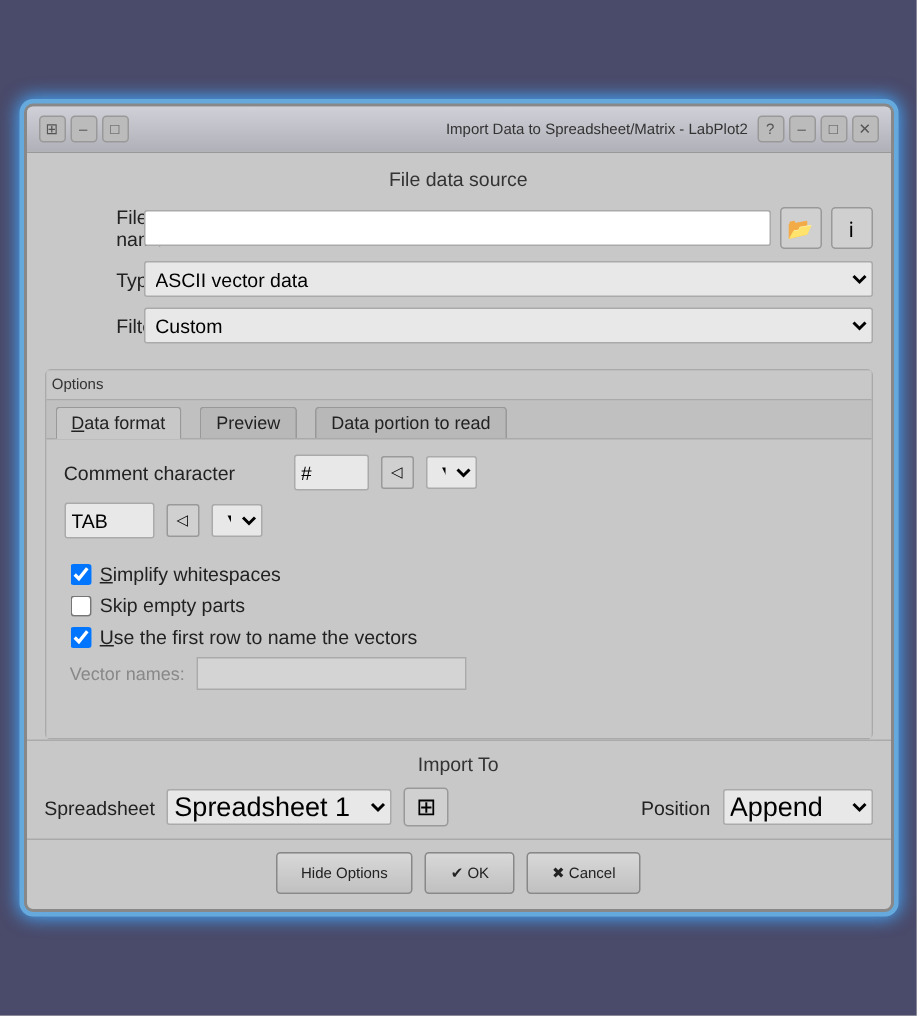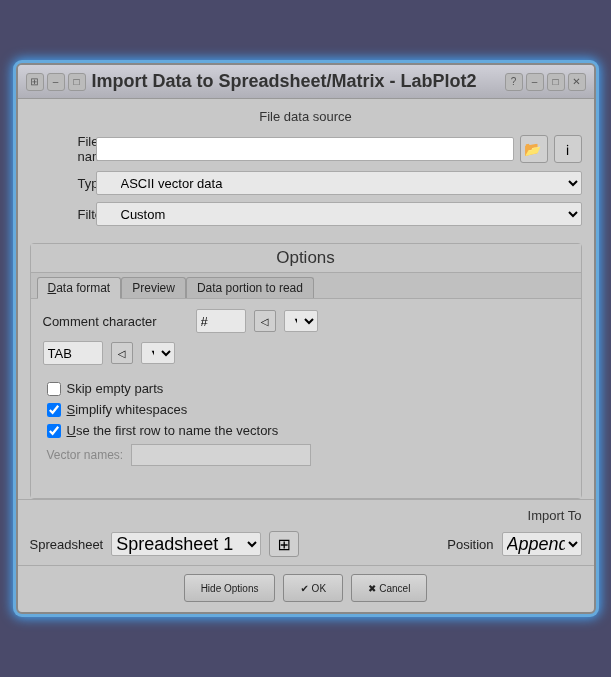--- a/index.html
+++ b/index.html
@@ -48,10 +48,10 @@
     }
     .titlebar-title {
       flex: 1;
-      text-align: left;
-      font-size: 18px;
+      text-align: right;
+      font-size: 10px;
       color: #333;
-      font-weight: bold;
+      font-weight: normal;
     }
     .titlebar-right {
       display: flex;

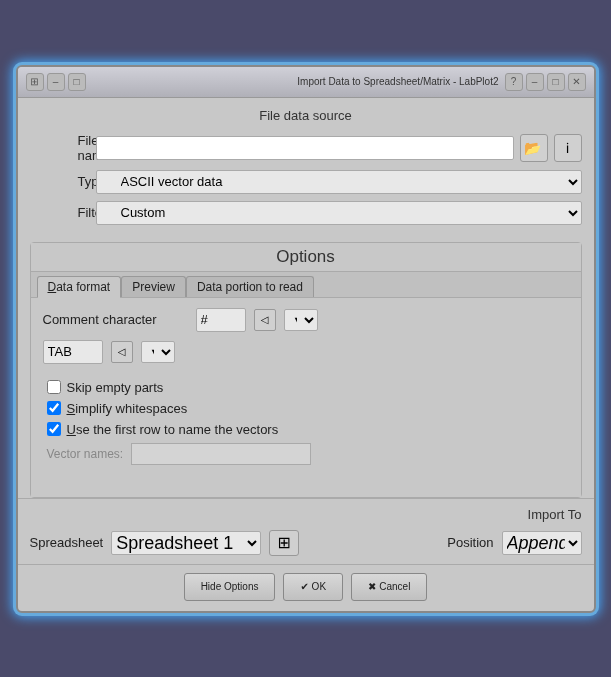--- a/index.html
+++ b/index.html
@@ -93,7 +93,7 @@
       height: 24px;
       border: 1px solid #aaa;
       background: #e8e8e8;
-      padding: 2px 20px;
+      padding: 2px 3px;
       font-size: 13px;
       border-radius: 2px;
       cursor: pointer;

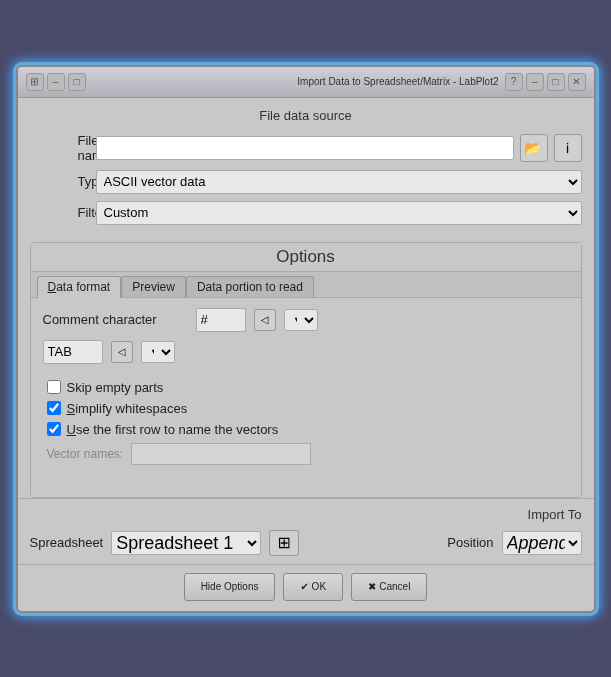--- a/index.html
+++ b/index.html
@@ -118,9 +118,8 @@
       padding: 0;
     }
     .options-header {
-      text-align: center;
       padding: 4px;
-      font-size: 17px;
+      font-size: 10px;
       color: #333;
       background: #c8c8c8;
       border-bottom: 1px solid #aaa;

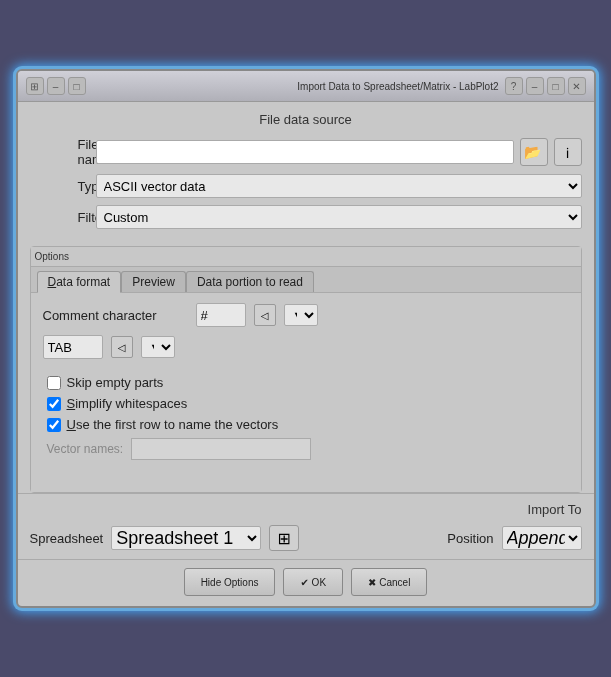--- a/index.html
+++ b/index.html
@@ -127,7 +127,7 @@
     .tabs {
       display: flex;
       padding: 4px 6px 0;
-      gap: 0;
+      gap: 12px;
       background: #c0c0c0;
       text-align: center;
     }

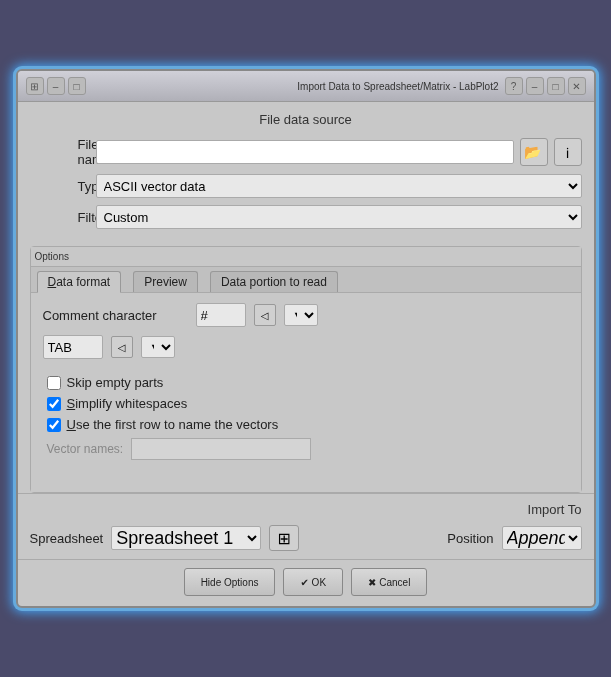--- a/index.html
+++ b/index.html
@@ -371,13 +371,13 @@
       <div style="height:8px;"></div>
 
       <div class="checkbox-row">
+        <input type="checkbox" id="simplify" checked="" style="">
+        <label for="simplify"><span style="text-decoration:underline">S</span>implify whitespaces</label>
+      </div>
+
+      <div class="checkbox-row">
         <input type="checkbox" id="skip" style="">
         <label for="skip">Skip empty parts</label>
-      </div>
-
-      <div class="checkbox-row">
-        <input type="checkbox" id="simplify" checked="" style="">
-        <label for="simplify"><span style="text-decoration:underline">S</span>implify whitespaces</label>
       </div>
 
       <div class="checkbox-row">

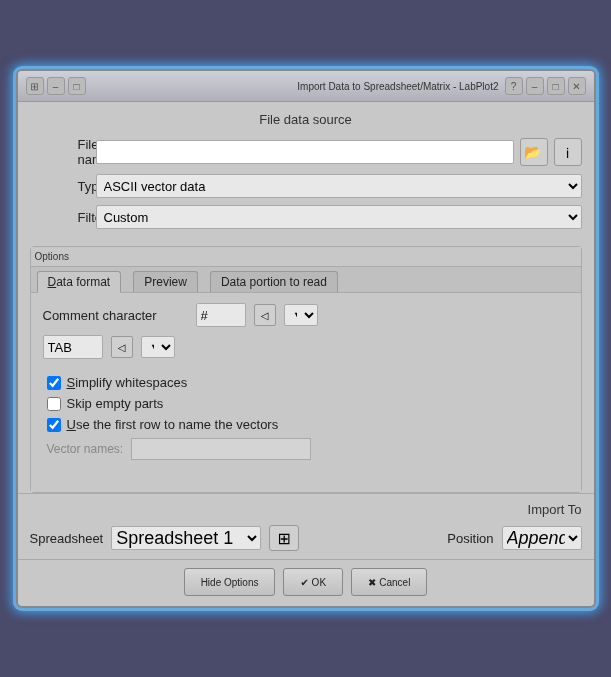--- a/index.html
+++ b/index.html
@@ -229,7 +229,7 @@
       border-top: 1px solid #aaa;
     }
     .import-header {
-      text-align: right;
+      text-align: center;
       font-size: 13px;
       color: #333;
       margin-bottom: 8px;

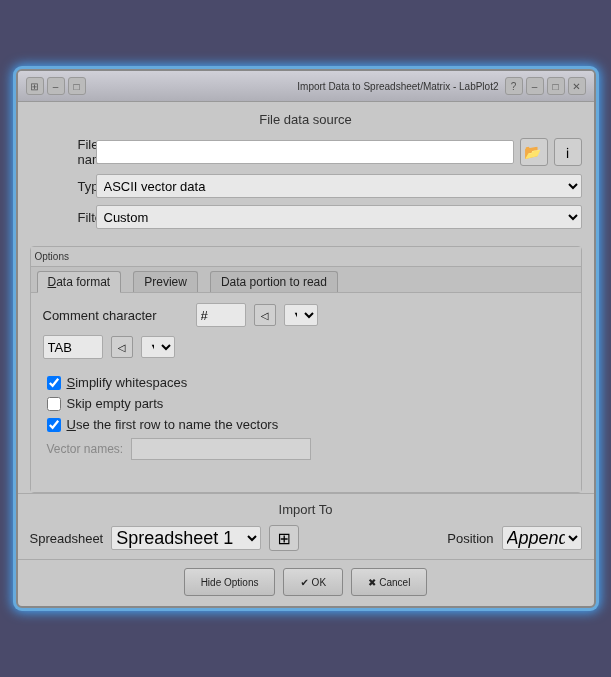--- a/index.html
+++ b/index.html
@@ -403,7 +403,7 @@
       <div class="icon-btn" style="width:30px; height:26px; font-size:16px;">⊞</div>
       <div class="spacer"></div>
       <label class="position-label">Position</label>
-      <select style="width:80px;font-style:italic;">
+      <select style="width:100px;">
         <option>Append</option>
         <option>Prepend</option>
         <option>Replace</option>

